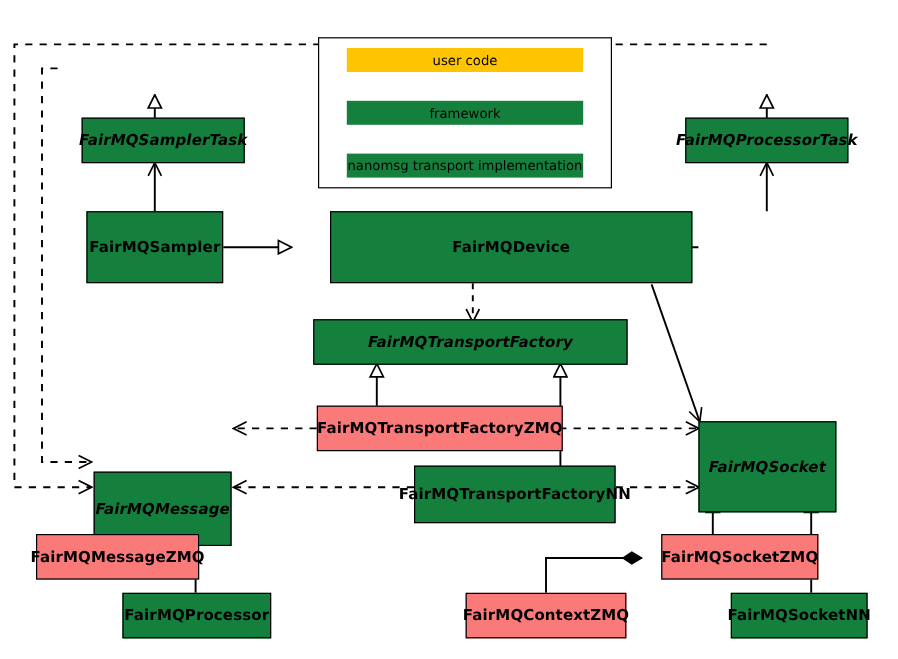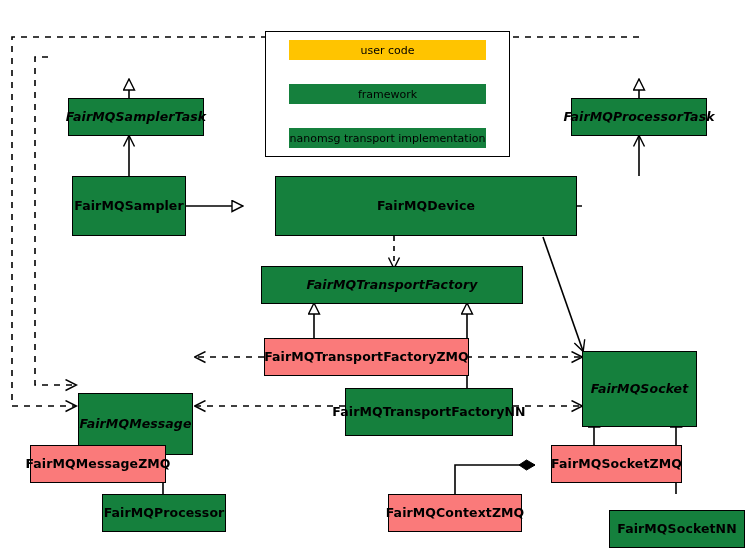--- a/index.html
+++ b/index.html
@@ -121,7 +121,7 @@
 
   <div class="node c-zmq" style="left:551px;top:445px;width:131px;height:38px;">FairMQSocketZMQ</div>
 
-  <div class="node c-nn" style="left:609px;top:494px;width:136px;height:38px;margin-top:16px;">FairMQSocketNN</div>
+  <div class="node c-nn" style="left:609px;top:494px;width:114px;height:38px;">FairMQSocketNN</div>
 
 </div>
 

